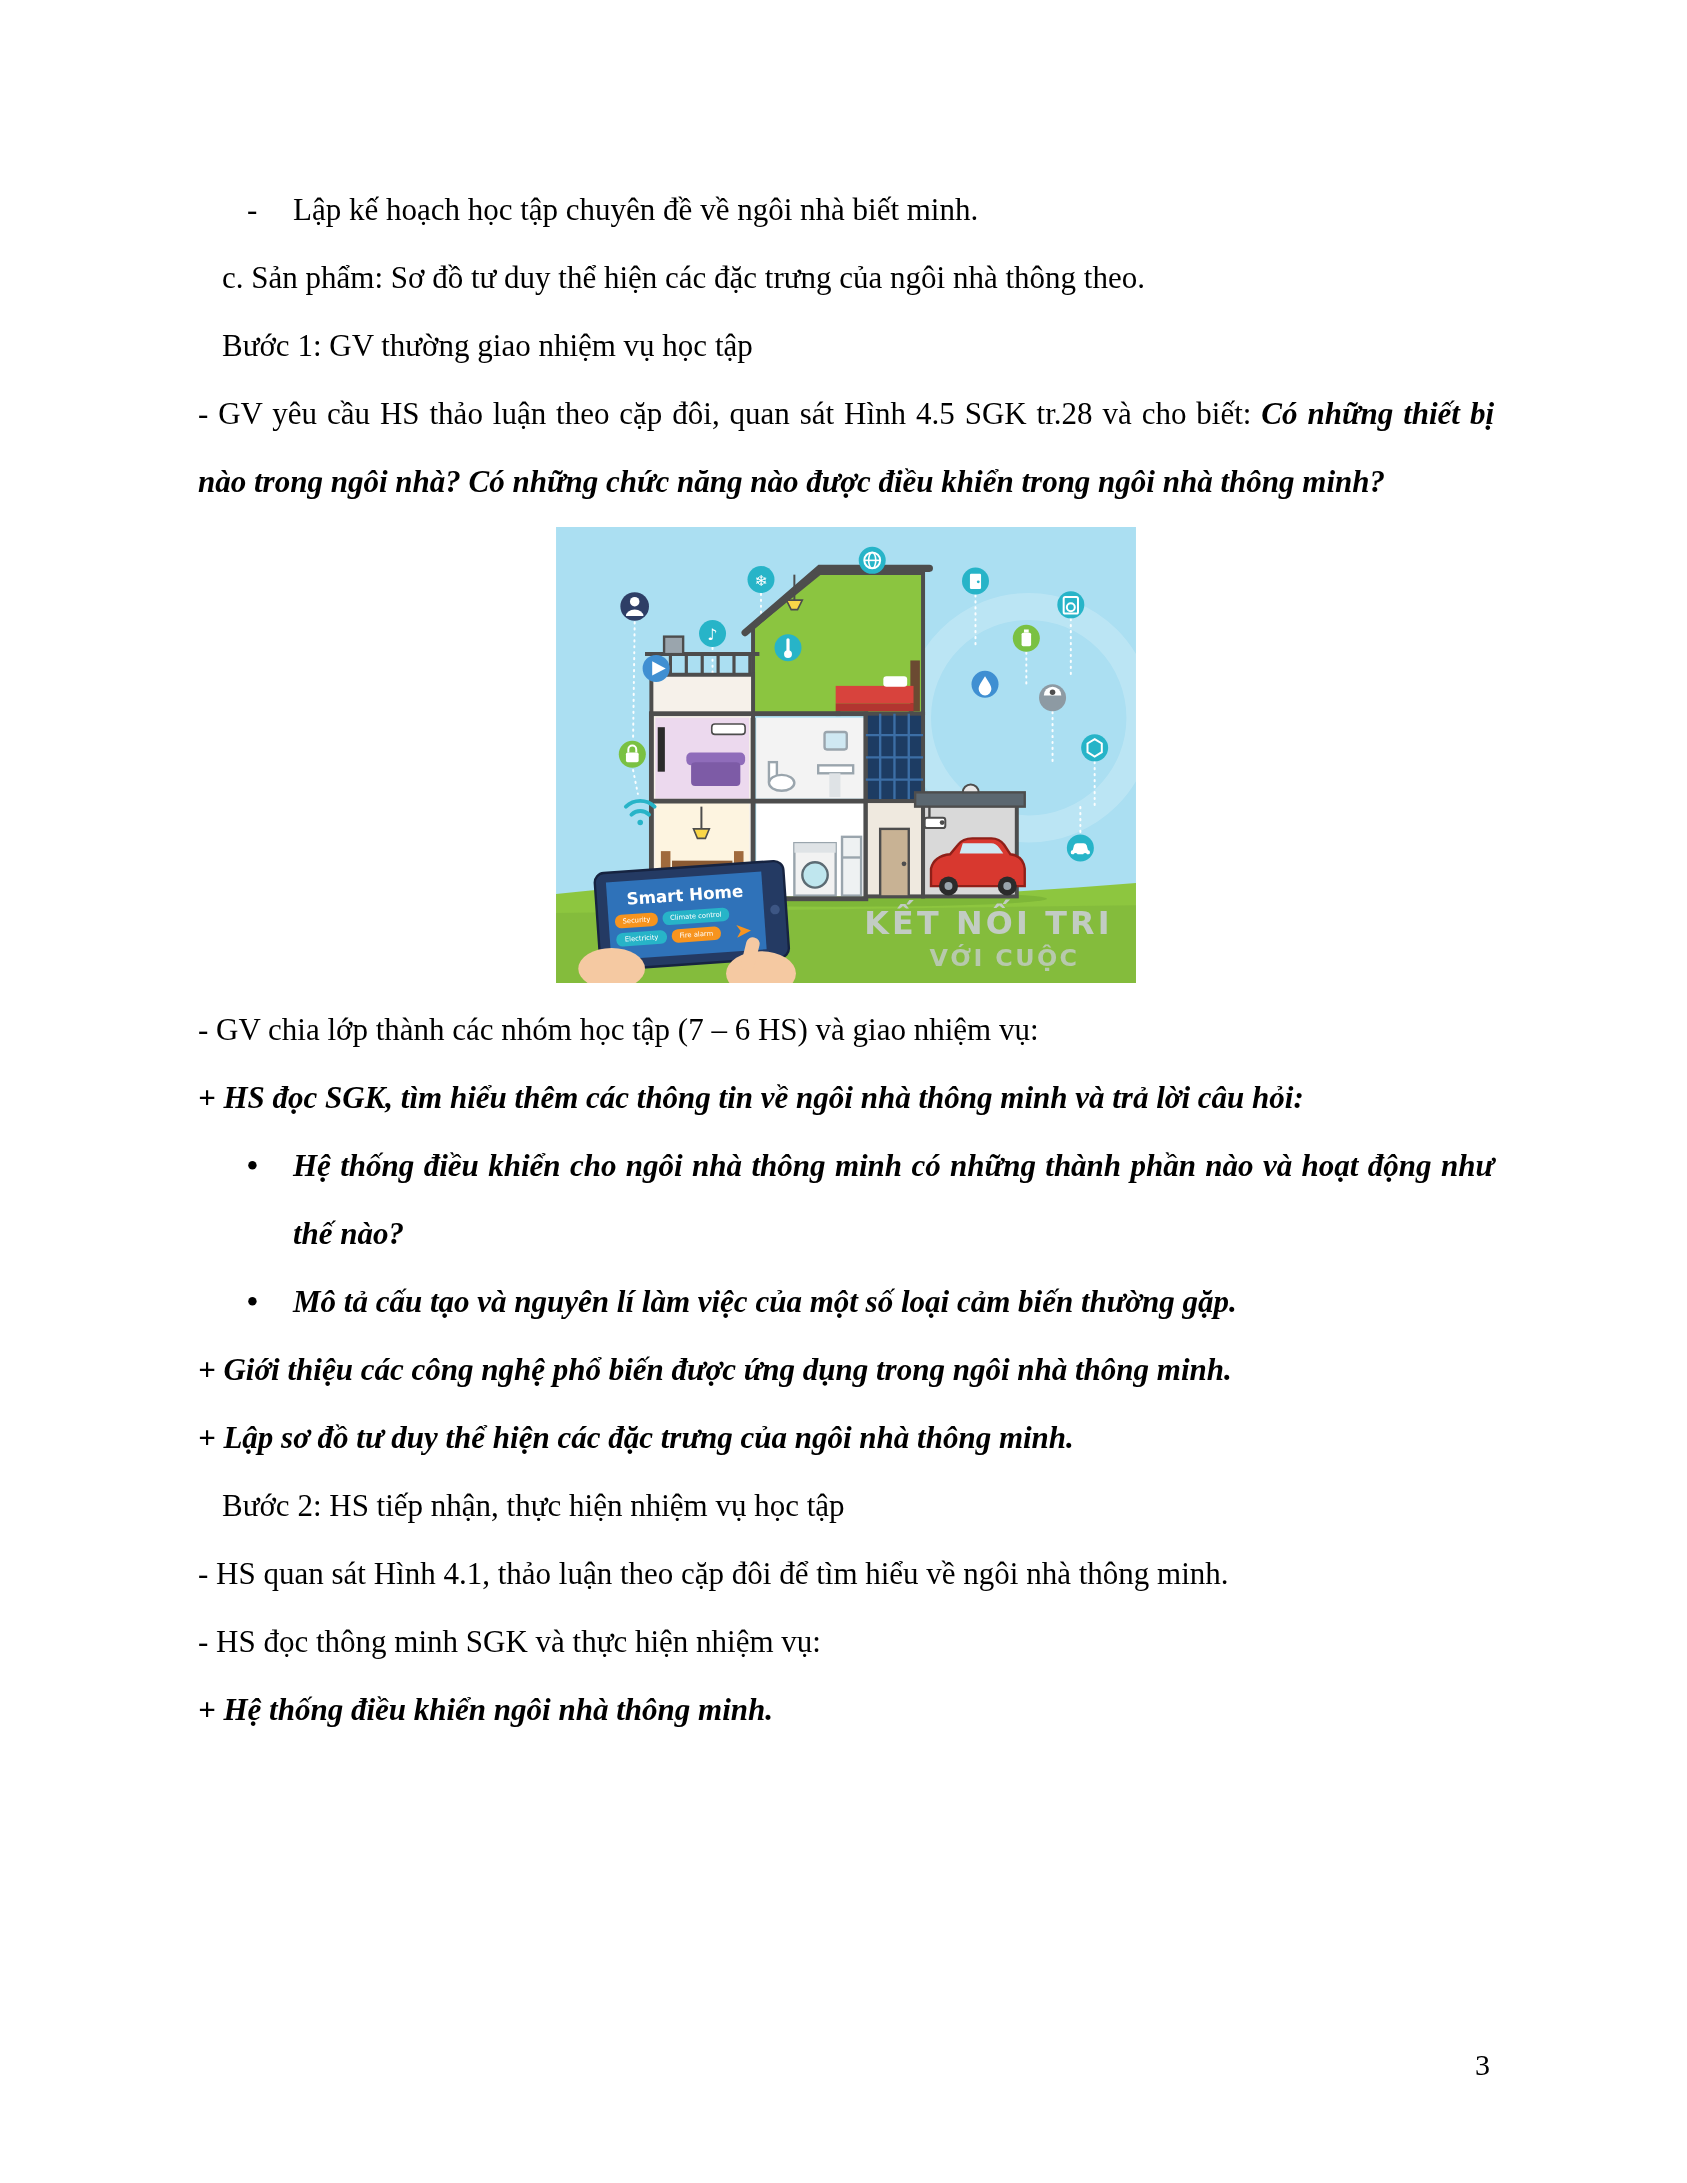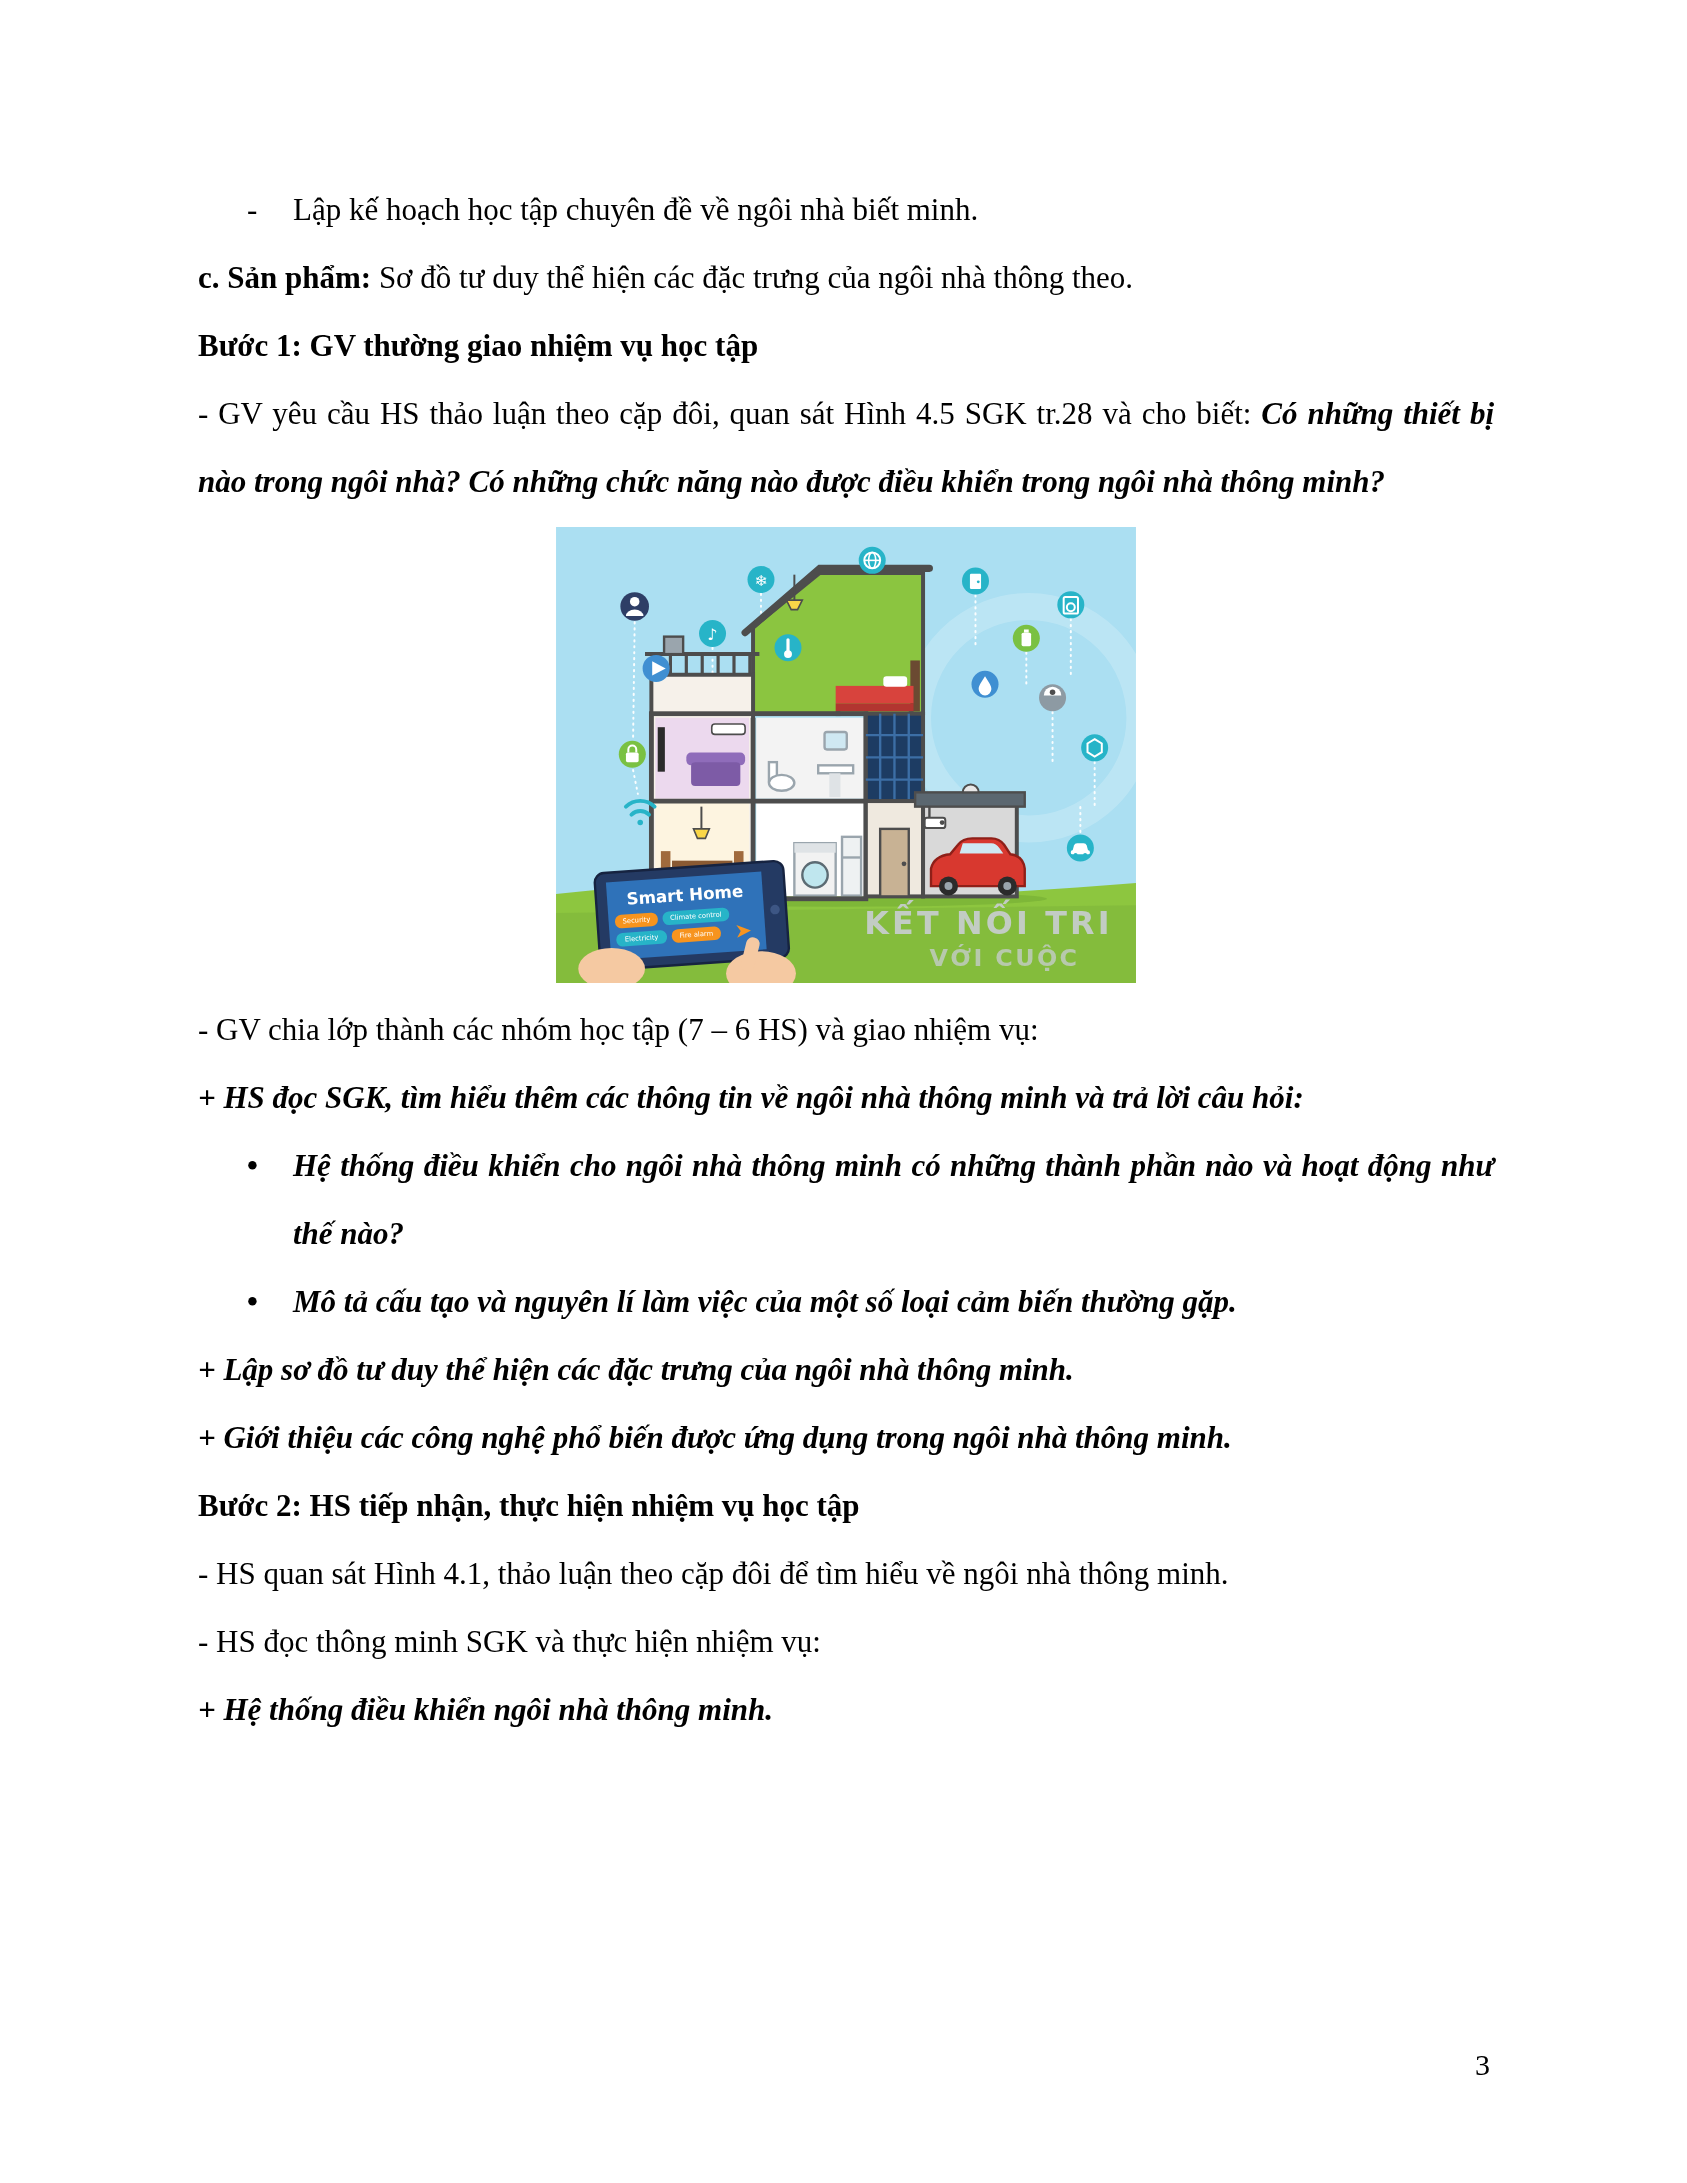--- a/index.html
+++ b/index.html
@@ -21,7 +21,7 @@
     text-align:justify;
   }
   p { margin:0; }
-  .b { font-weight:bold; }
+  .b { font-weight:normal;margin-left:24px; }
   .i { font-style:italic;font-weight:bold; }
   .dash-item, .bullet-item { position:relative; padding-left:95px; }
   .dash-item .marker, .bullet-item .marker { position:absolute; left:49px; top:0; font-style:normal; }

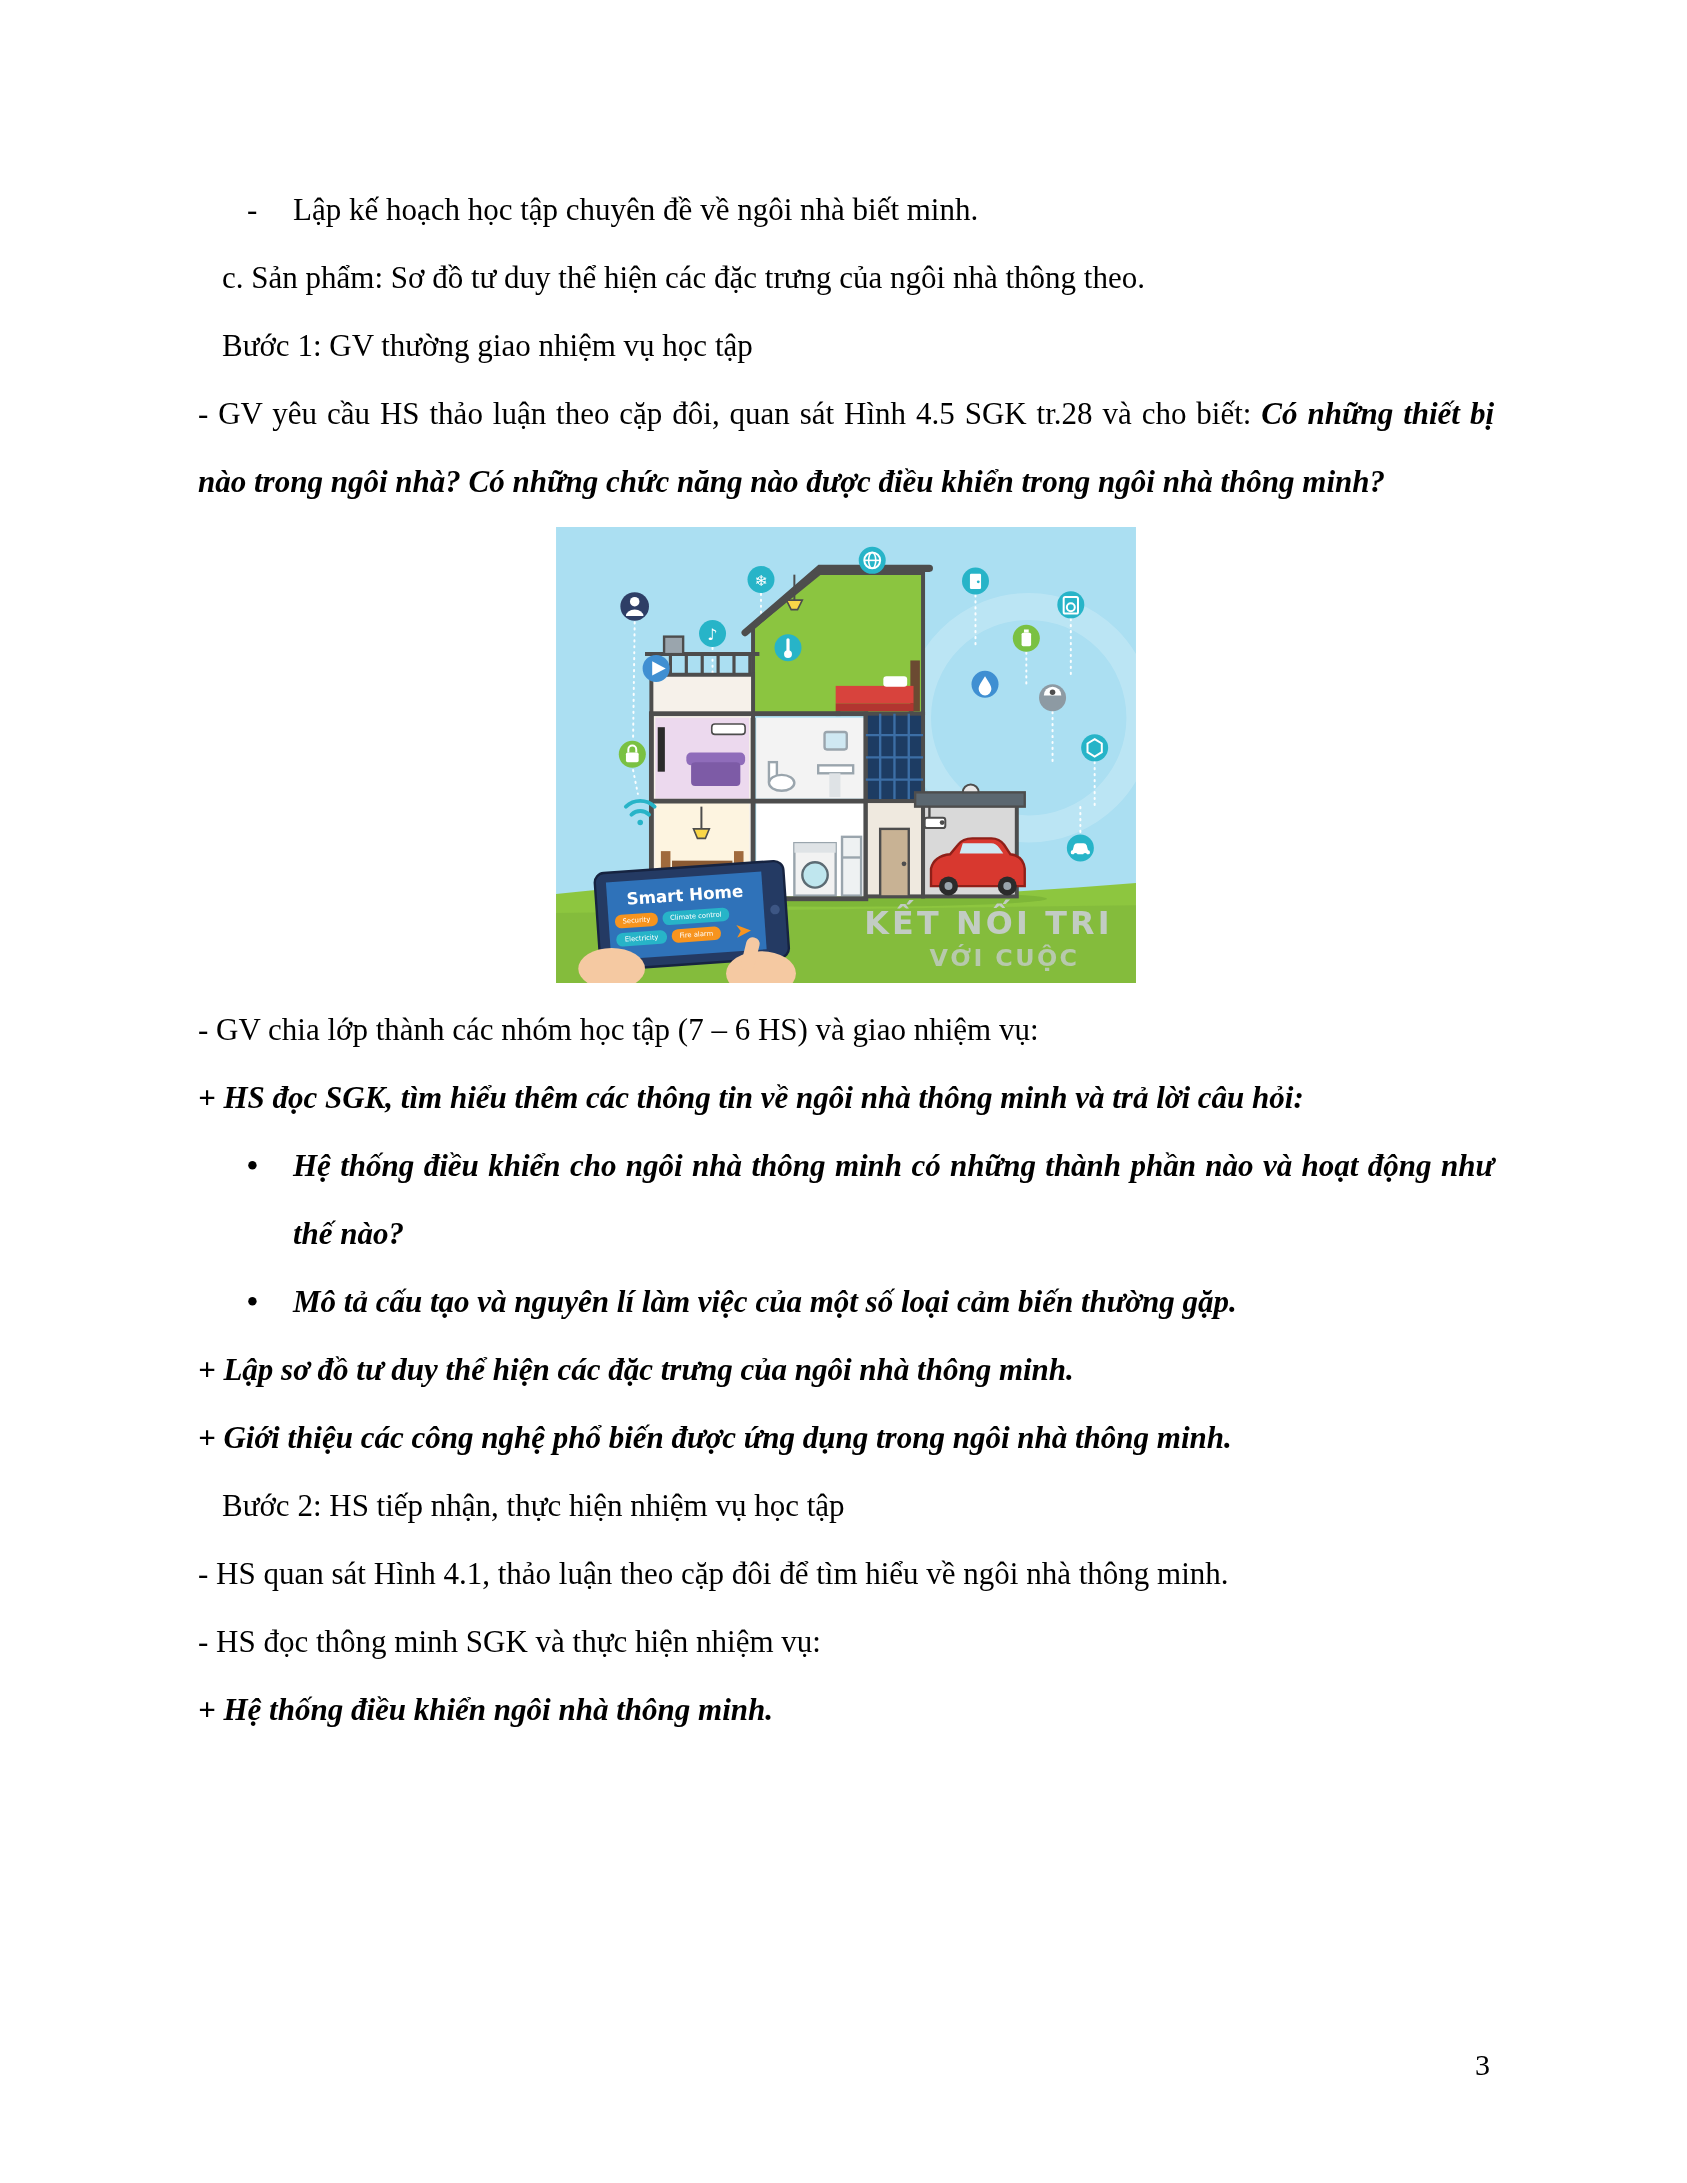--- a/index.html
+++ b/index.html
@@ -315,9 +315,9 @@
       <span>Mô tả cấu tạo và nguyên lí làm việc của một số loại cảm biến thường gặp.</span>
     </p>
 
+    <p class="i">+ Giới thiệu các công nghệ phổ biến được ứng dụng trong ngôi nhà thông minh.</p>
+
     <p class="i">+ Lập sơ đồ tư duy thể hiện các đặc trưng của ngôi nhà thông minh.</p>
-
-    <p class="i">+ Giới thiệu các công nghệ phổ biến được ứng dụng trong ngôi nhà thông minh.</p>
 
     <p class="b">Bước 2: HS tiếp nhận, thực hiện nhiệm vụ học tập</p>
 

